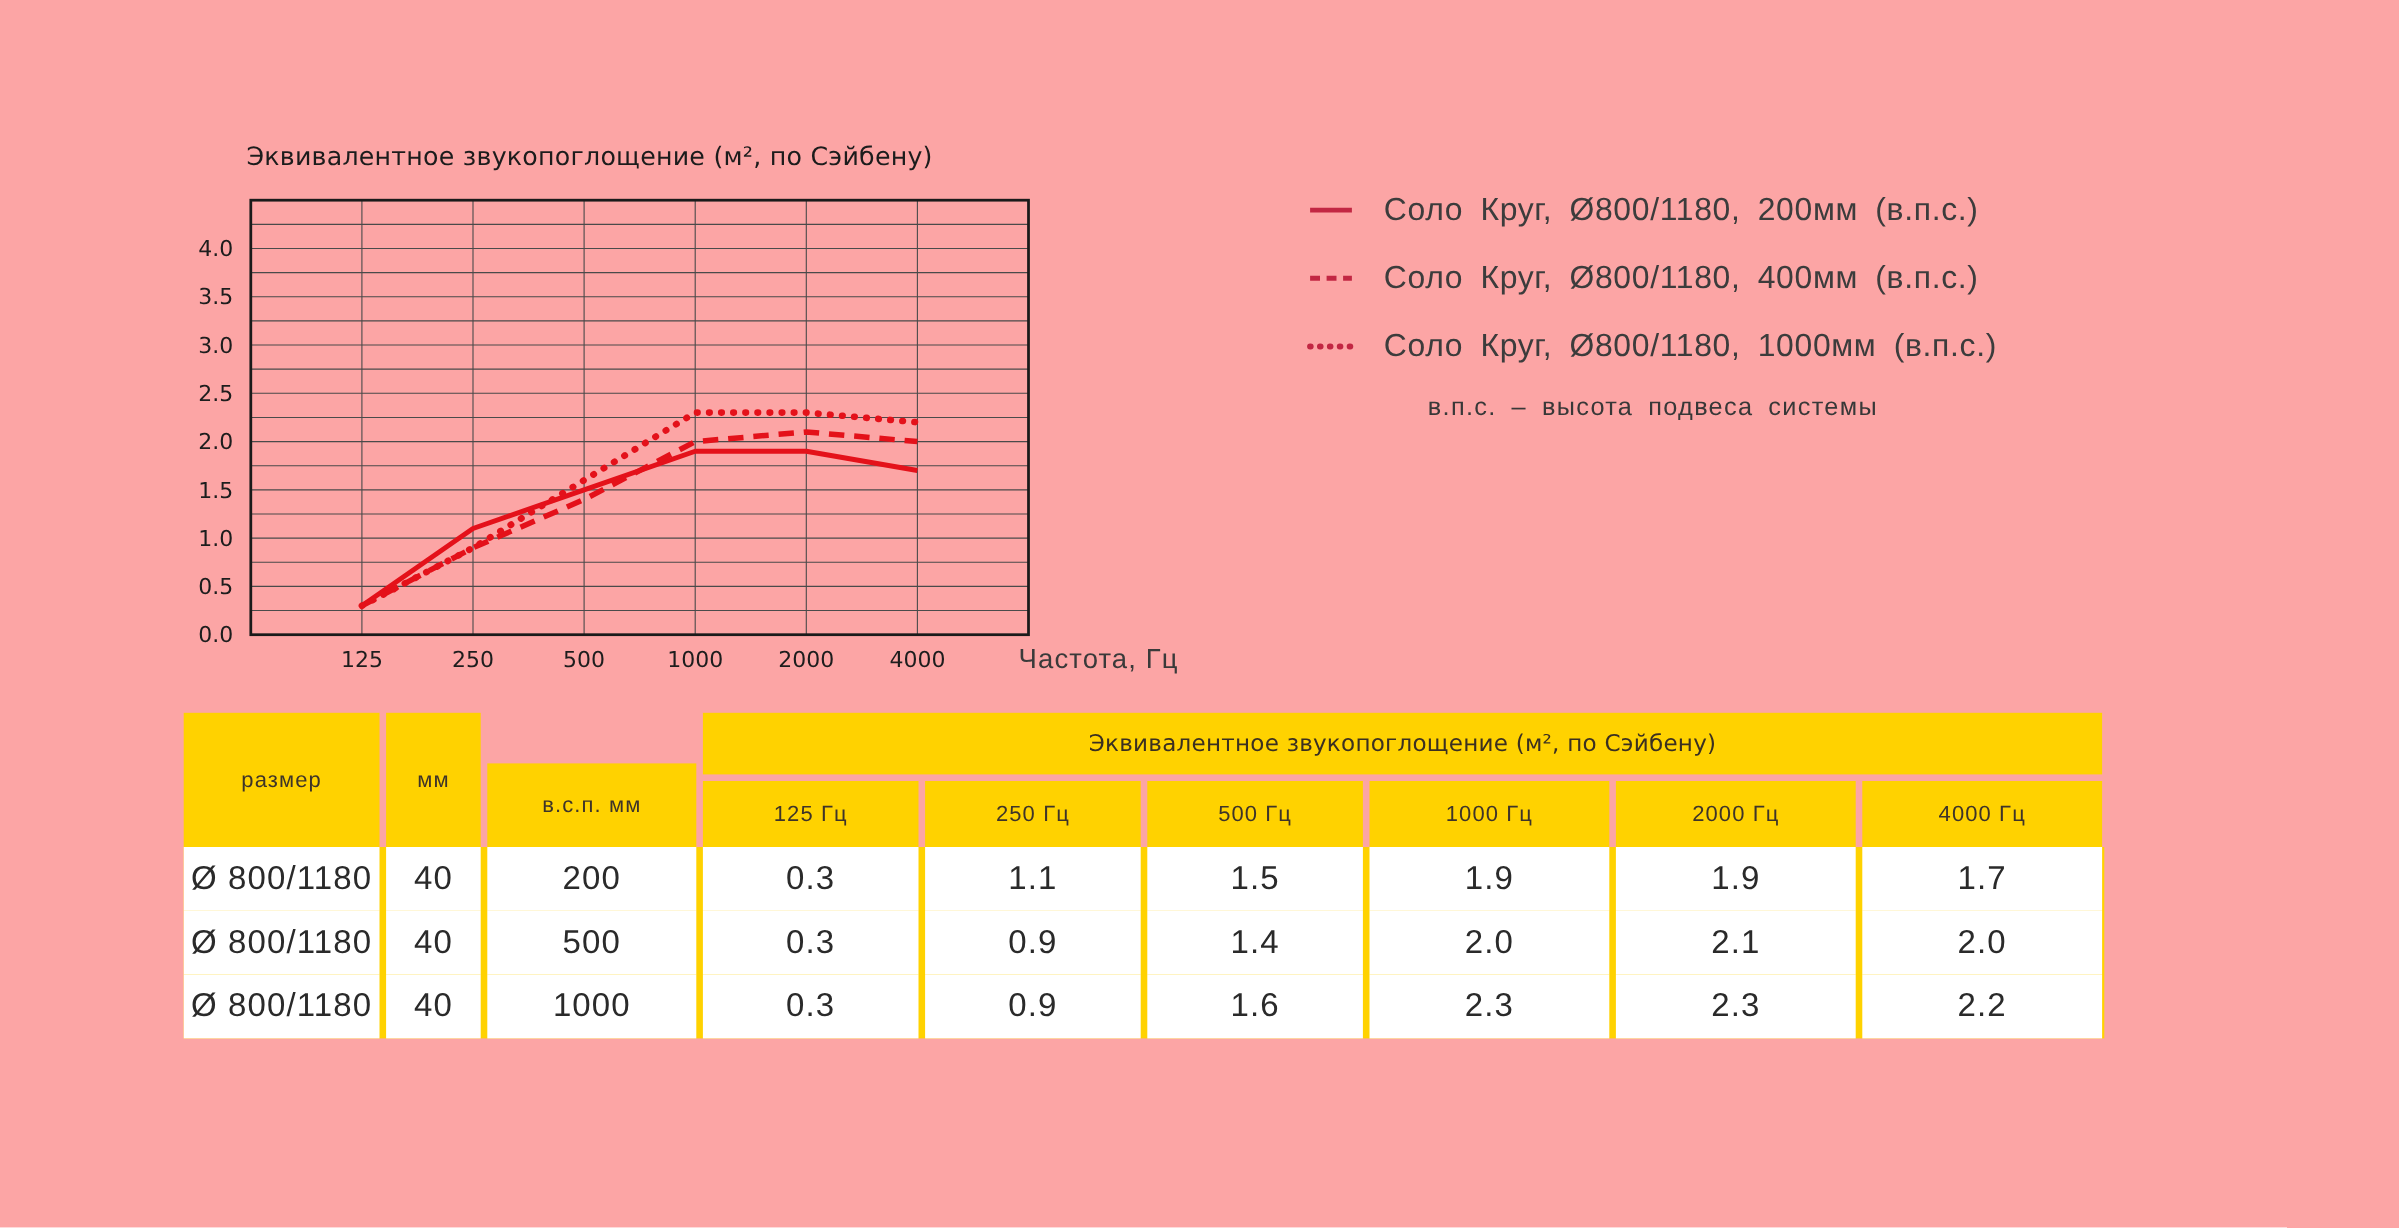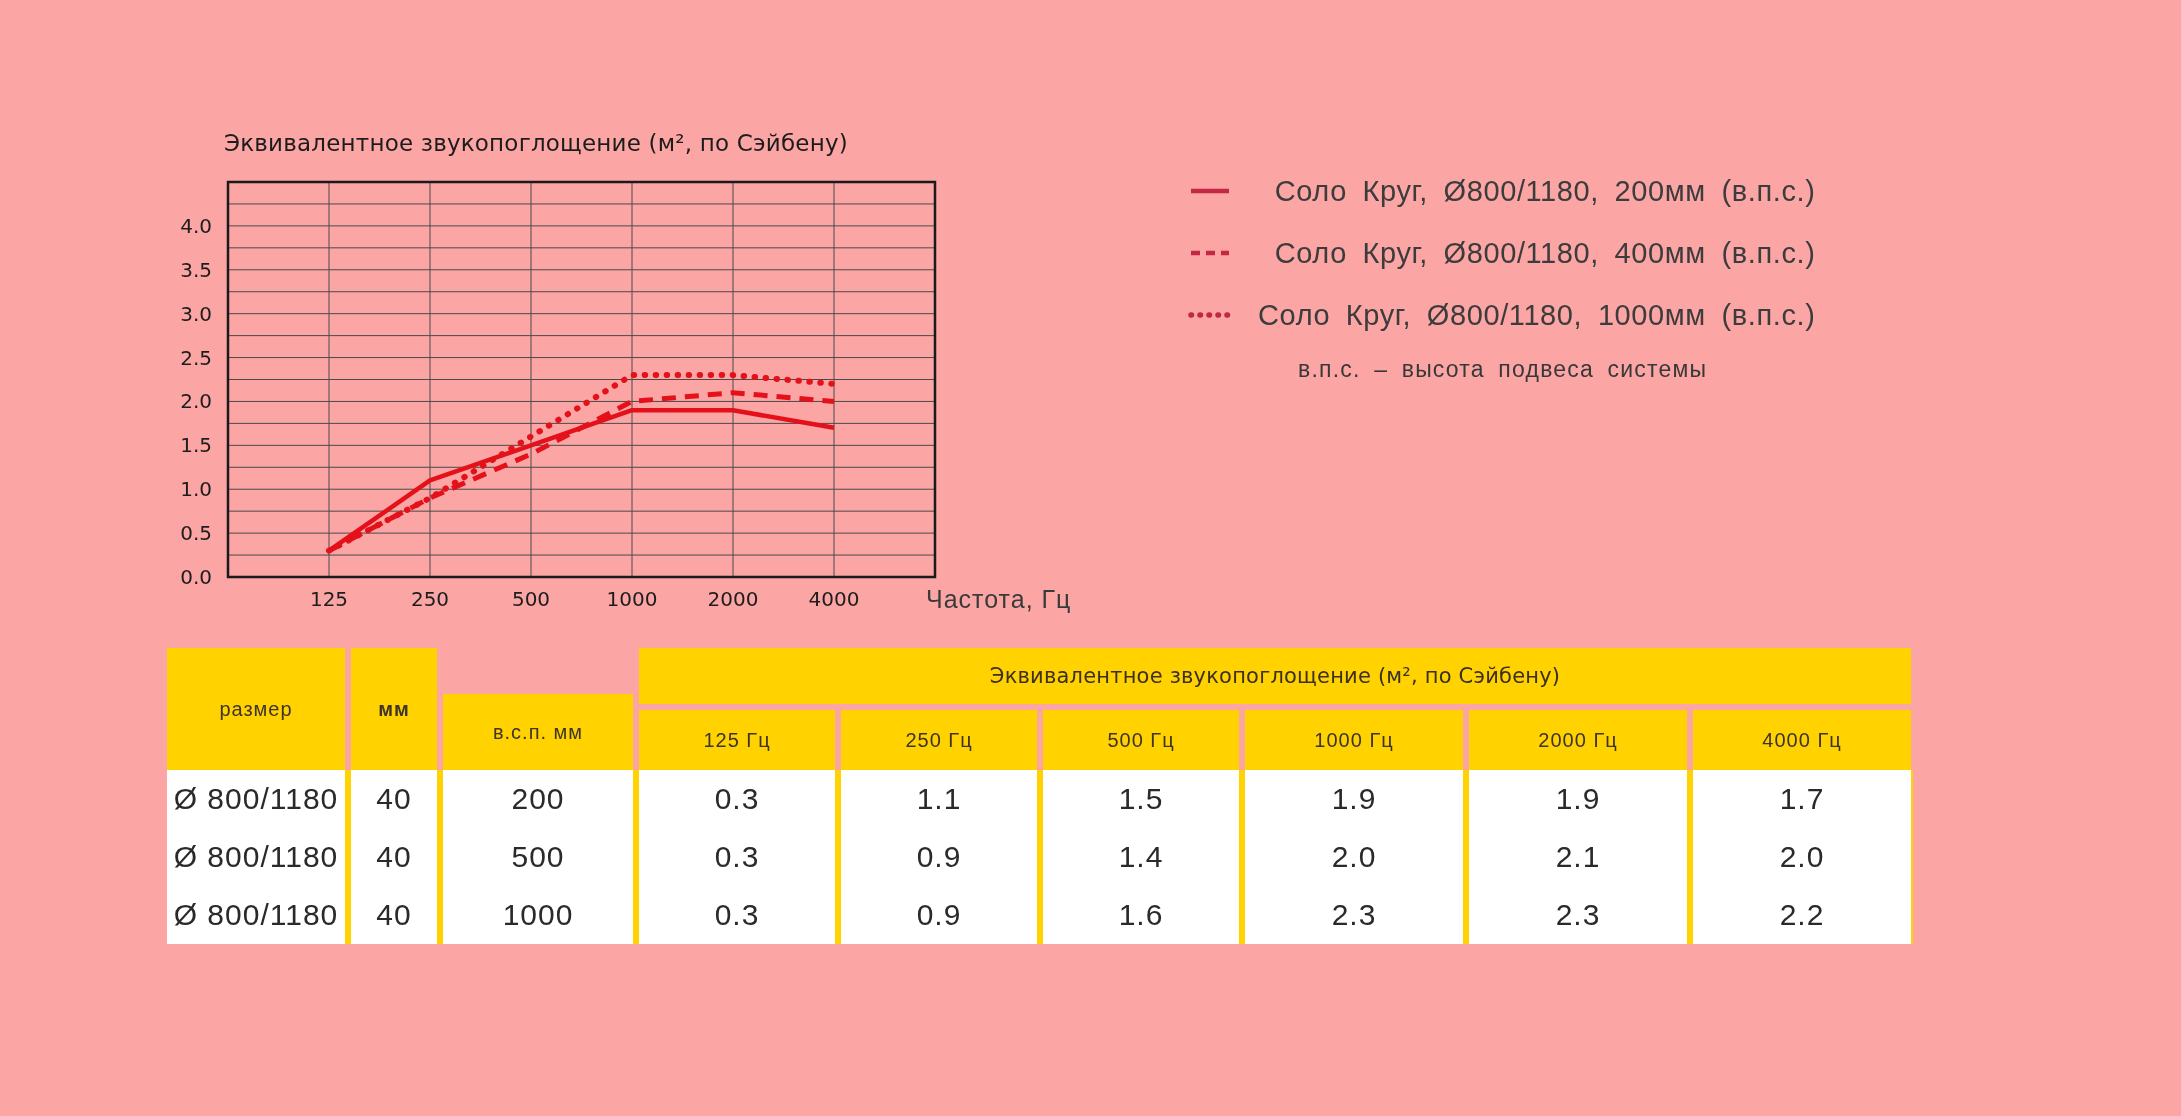--- a/index.html
+++ b/index.html
@@ -19,7 +19,7 @@
   }
   
   .legend{position:absolute;left:1188px;top:160px;}
-  .legend-item{display:flex;align-items:center;height:62px;justify-content:space-between;}
+  .legend-item{display:flex;align-items:center;height:62px;}
   .legend-marker{width:44px;height:14px;margin-right:26px;flex:0 0 auto;}
   .legend-label{
     font-size:29px;color:#3c3c3c;letter-spacing:.6px;word-spacing:7px;white-space:nowrap;

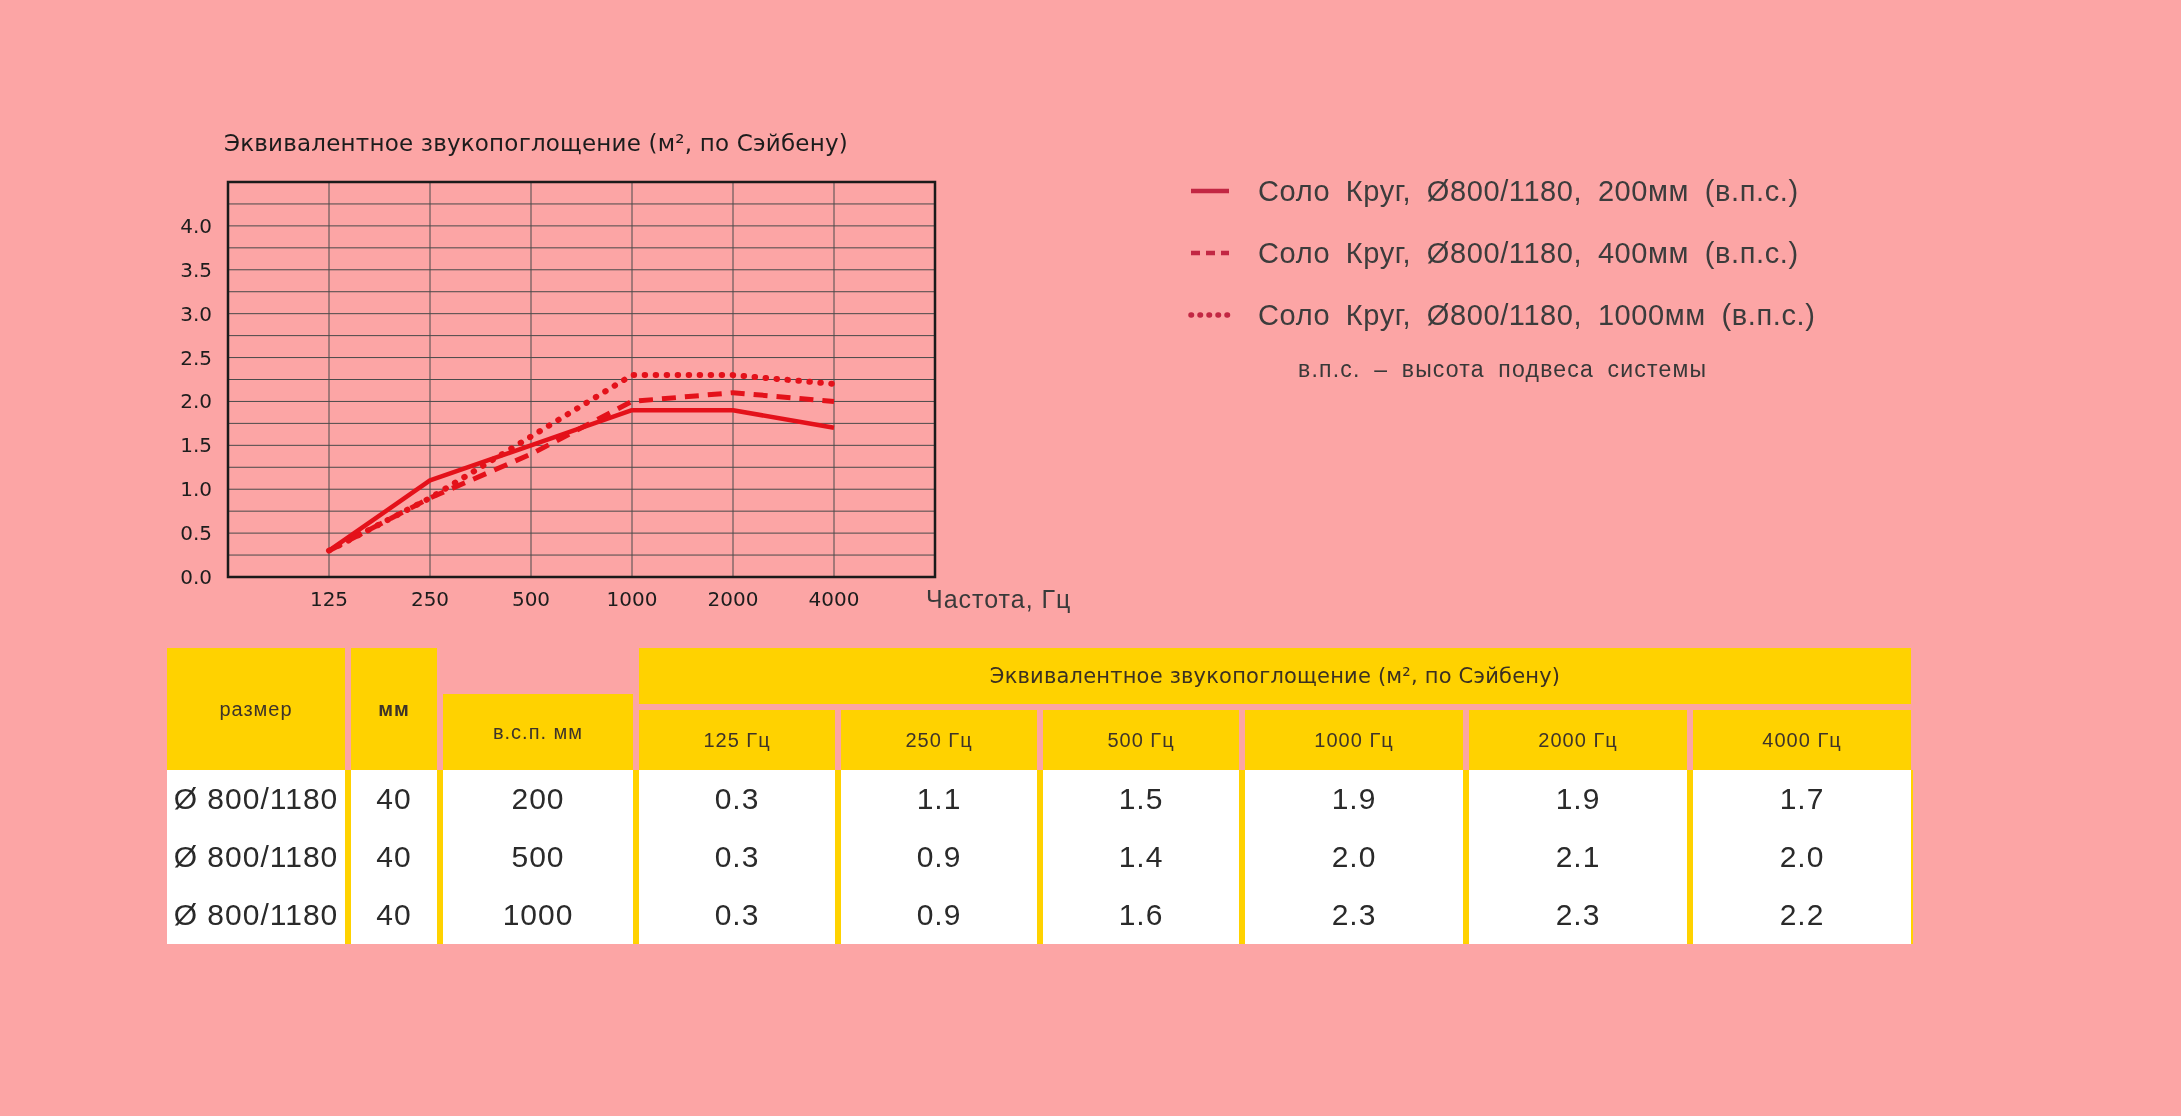--- a/index.html
+++ b/index.html
@@ -41,7 +41,7 @@
     color:#3e3429;font-size:20px;letter-spacing:1px;
   }
   .h-size{grid-row:1/3;grid-column:1;}
-  .h-mm{grid-row:1/3;grid-column:2;font-weight:bold;}
+  .h-mm{grid-row:1/3;grid-column:2;}
   .h-vsp{grid-row:1/3;grid-column:3;margin-top:46px;}
   .h-span{
     grid-row:1;grid-column:4/10;

